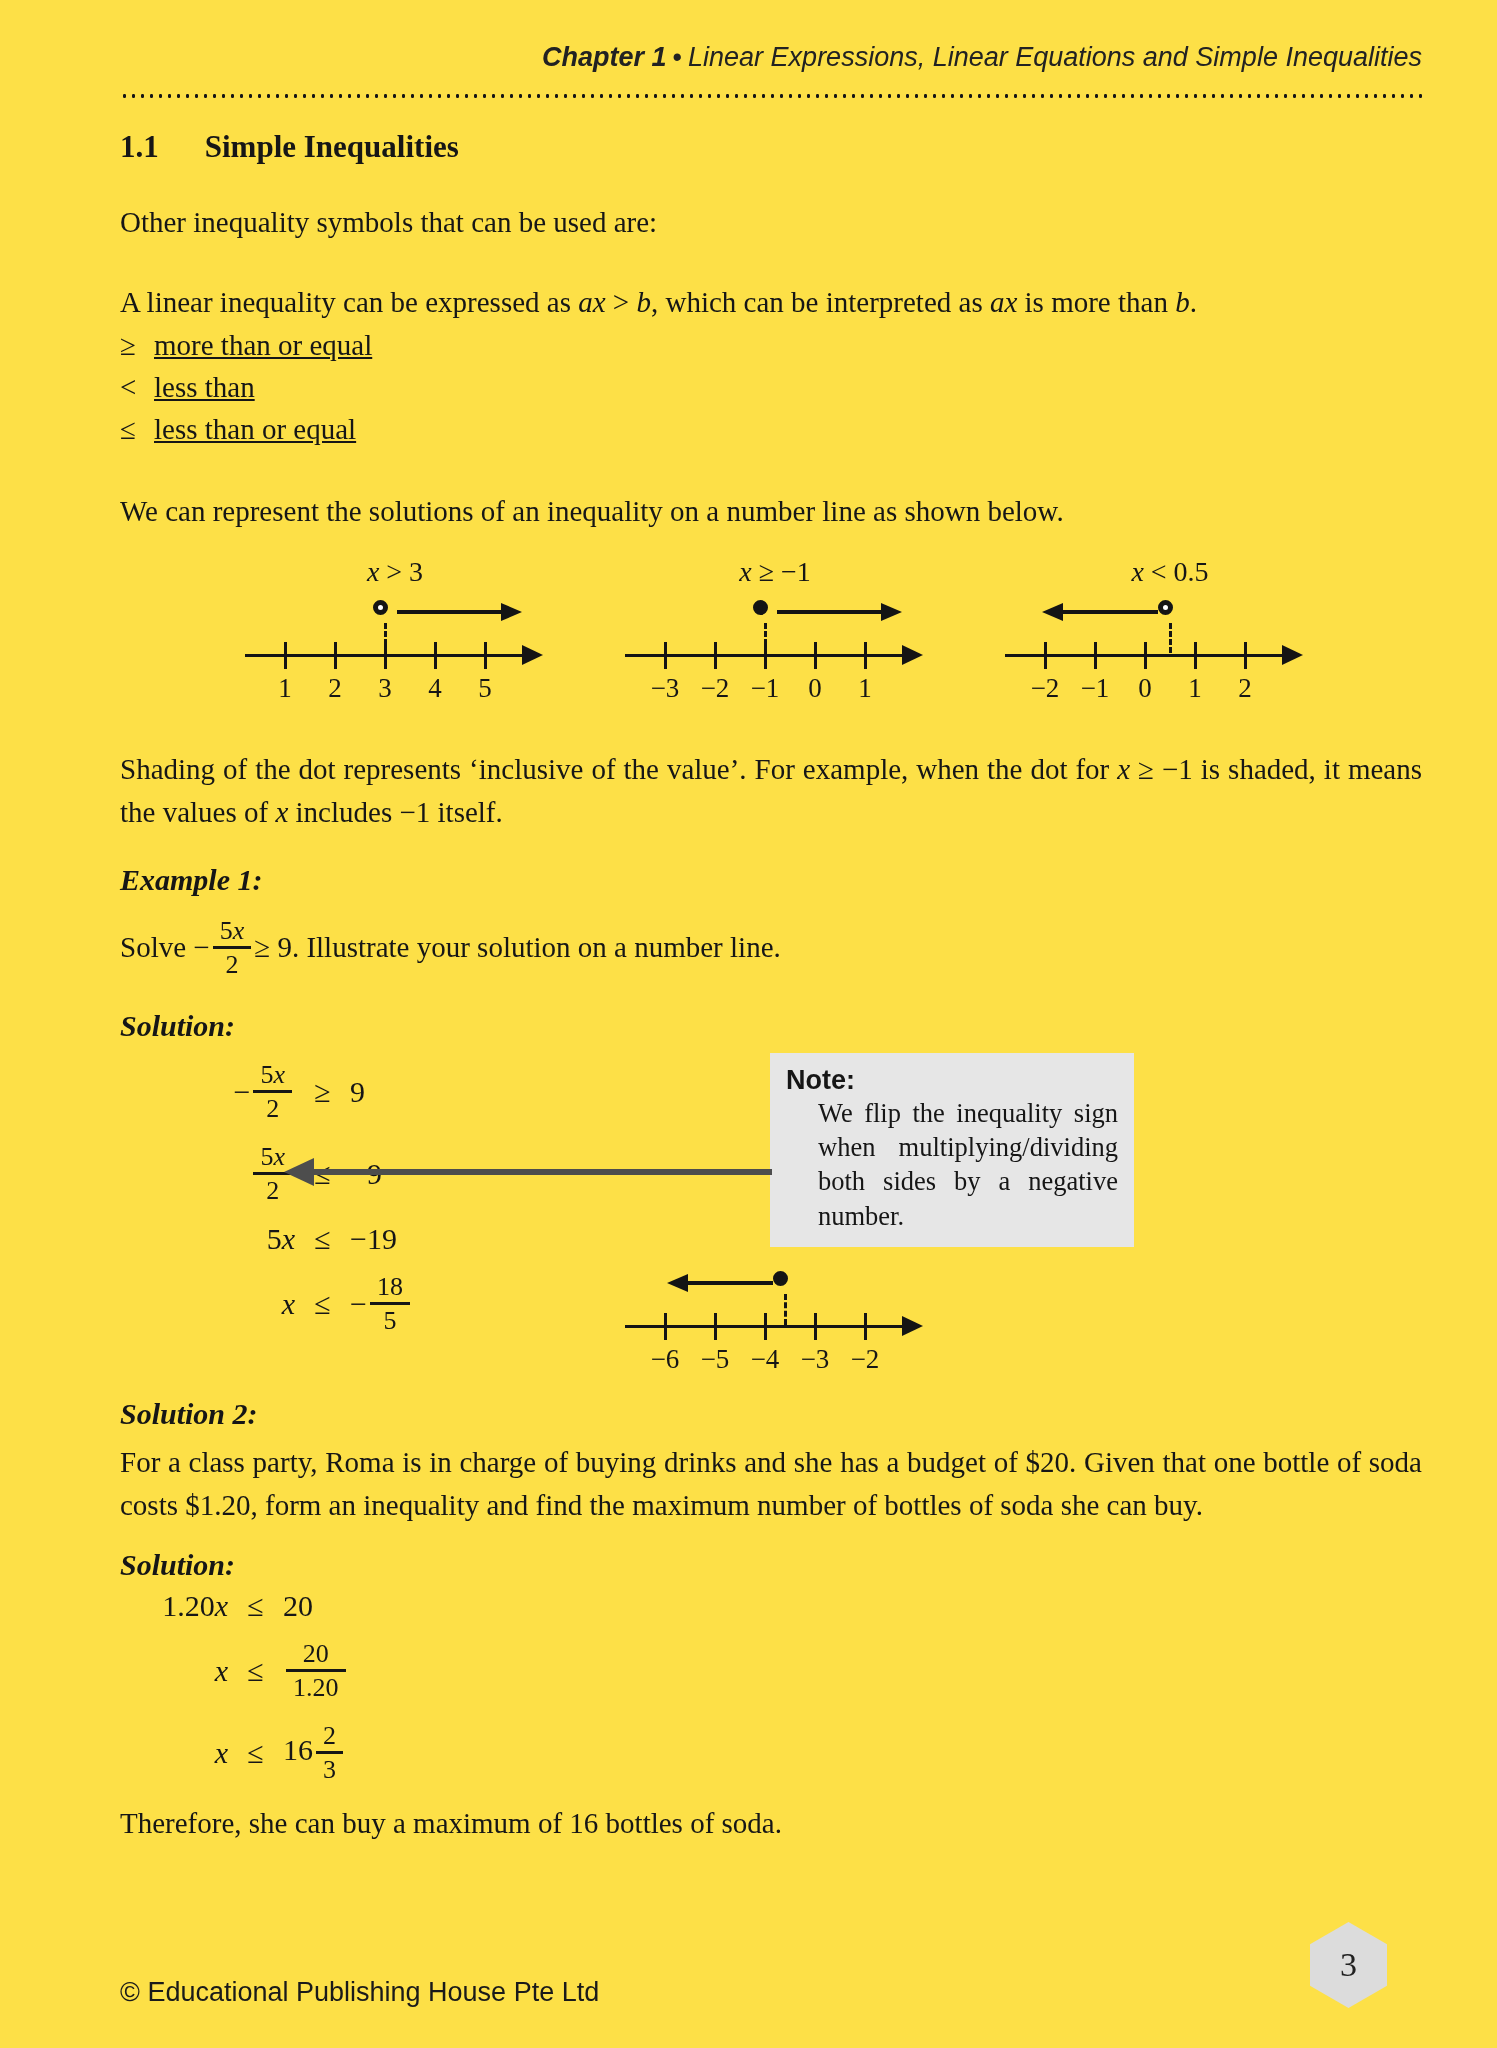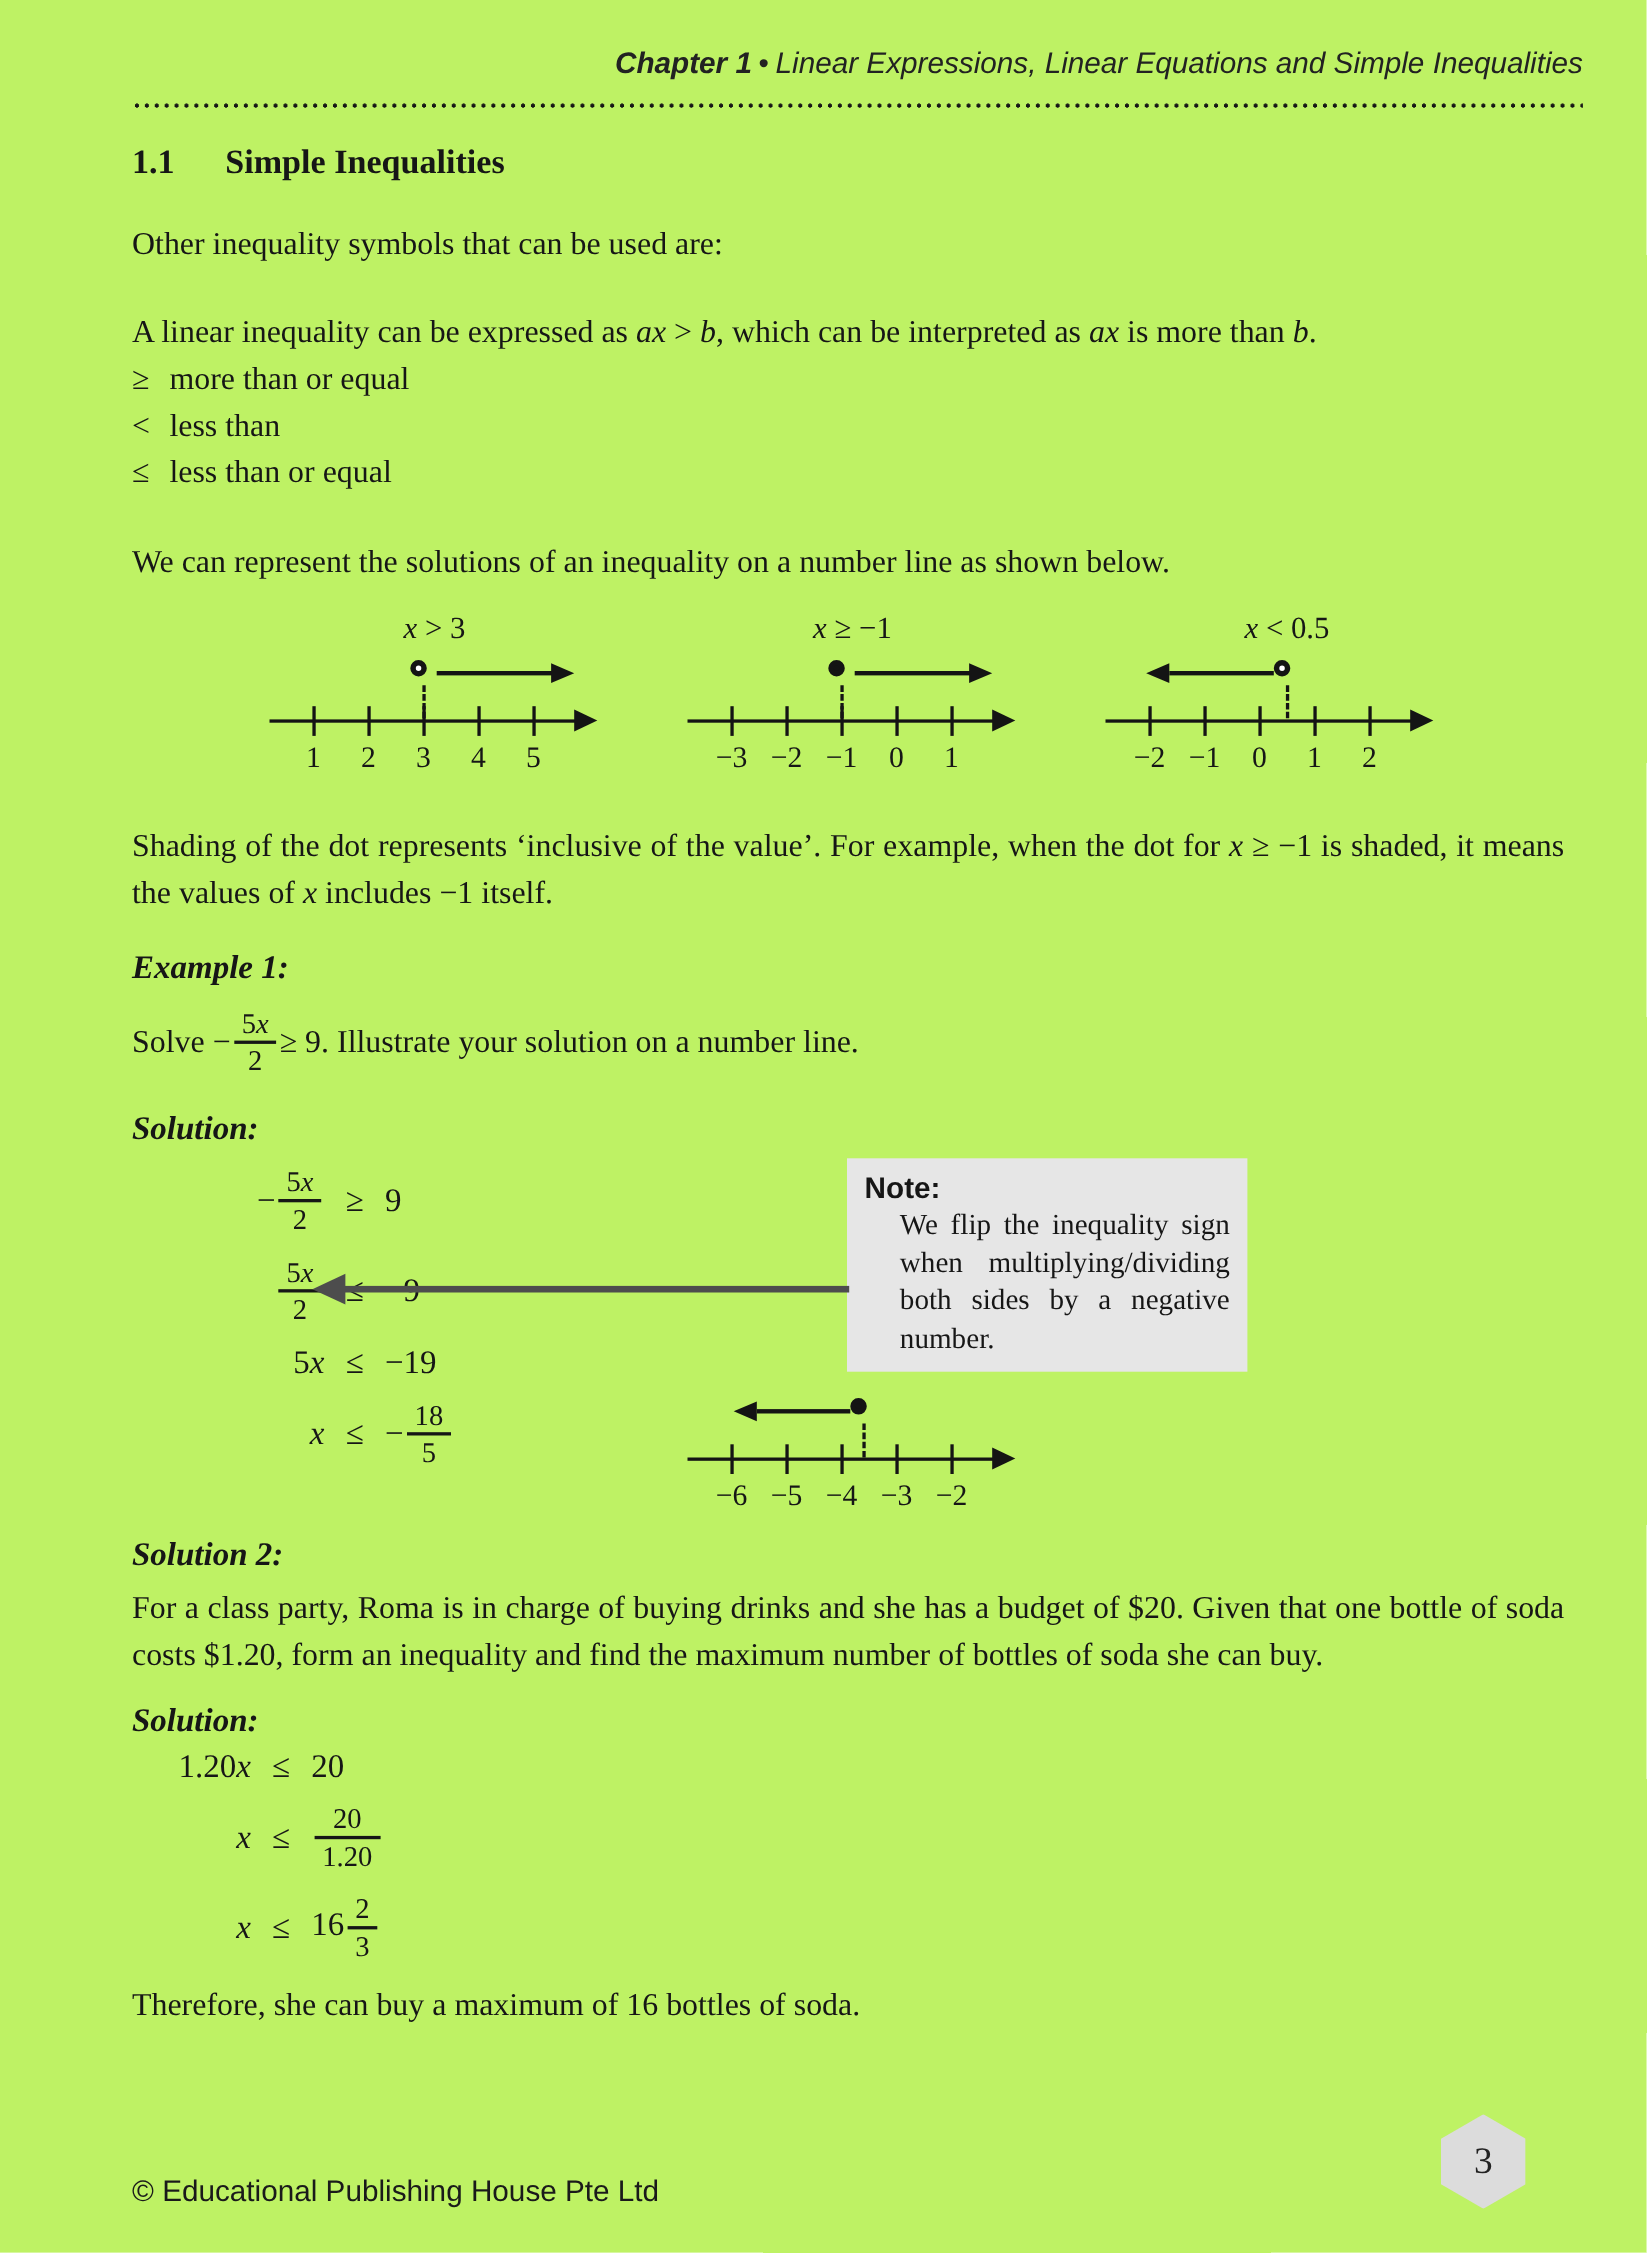--- a/index.html
+++ b/index.html
@@ -5,8 +5,8 @@
   * { margin:0; padding:0; box-sizing:border-box; }
   html,body { background:#ffffff; }
   body { width:1497px; font-family:"Liberation Serif", serif; color:#161616; }
-  .page { position:relative; width:1497px; height:2048px; background:#bef264; overflow:hidden;
-          padding:42px 58px 0 120px; }
+  .page { position:relative; width:1497px; height:2048px; background:#fde047; overflow:hidden;
+          padding:42px 75px 0 120px; }
 
   
   .hdr { text-align:right; font-family:"Liberation Sans", sans-serif; font-style:italic;

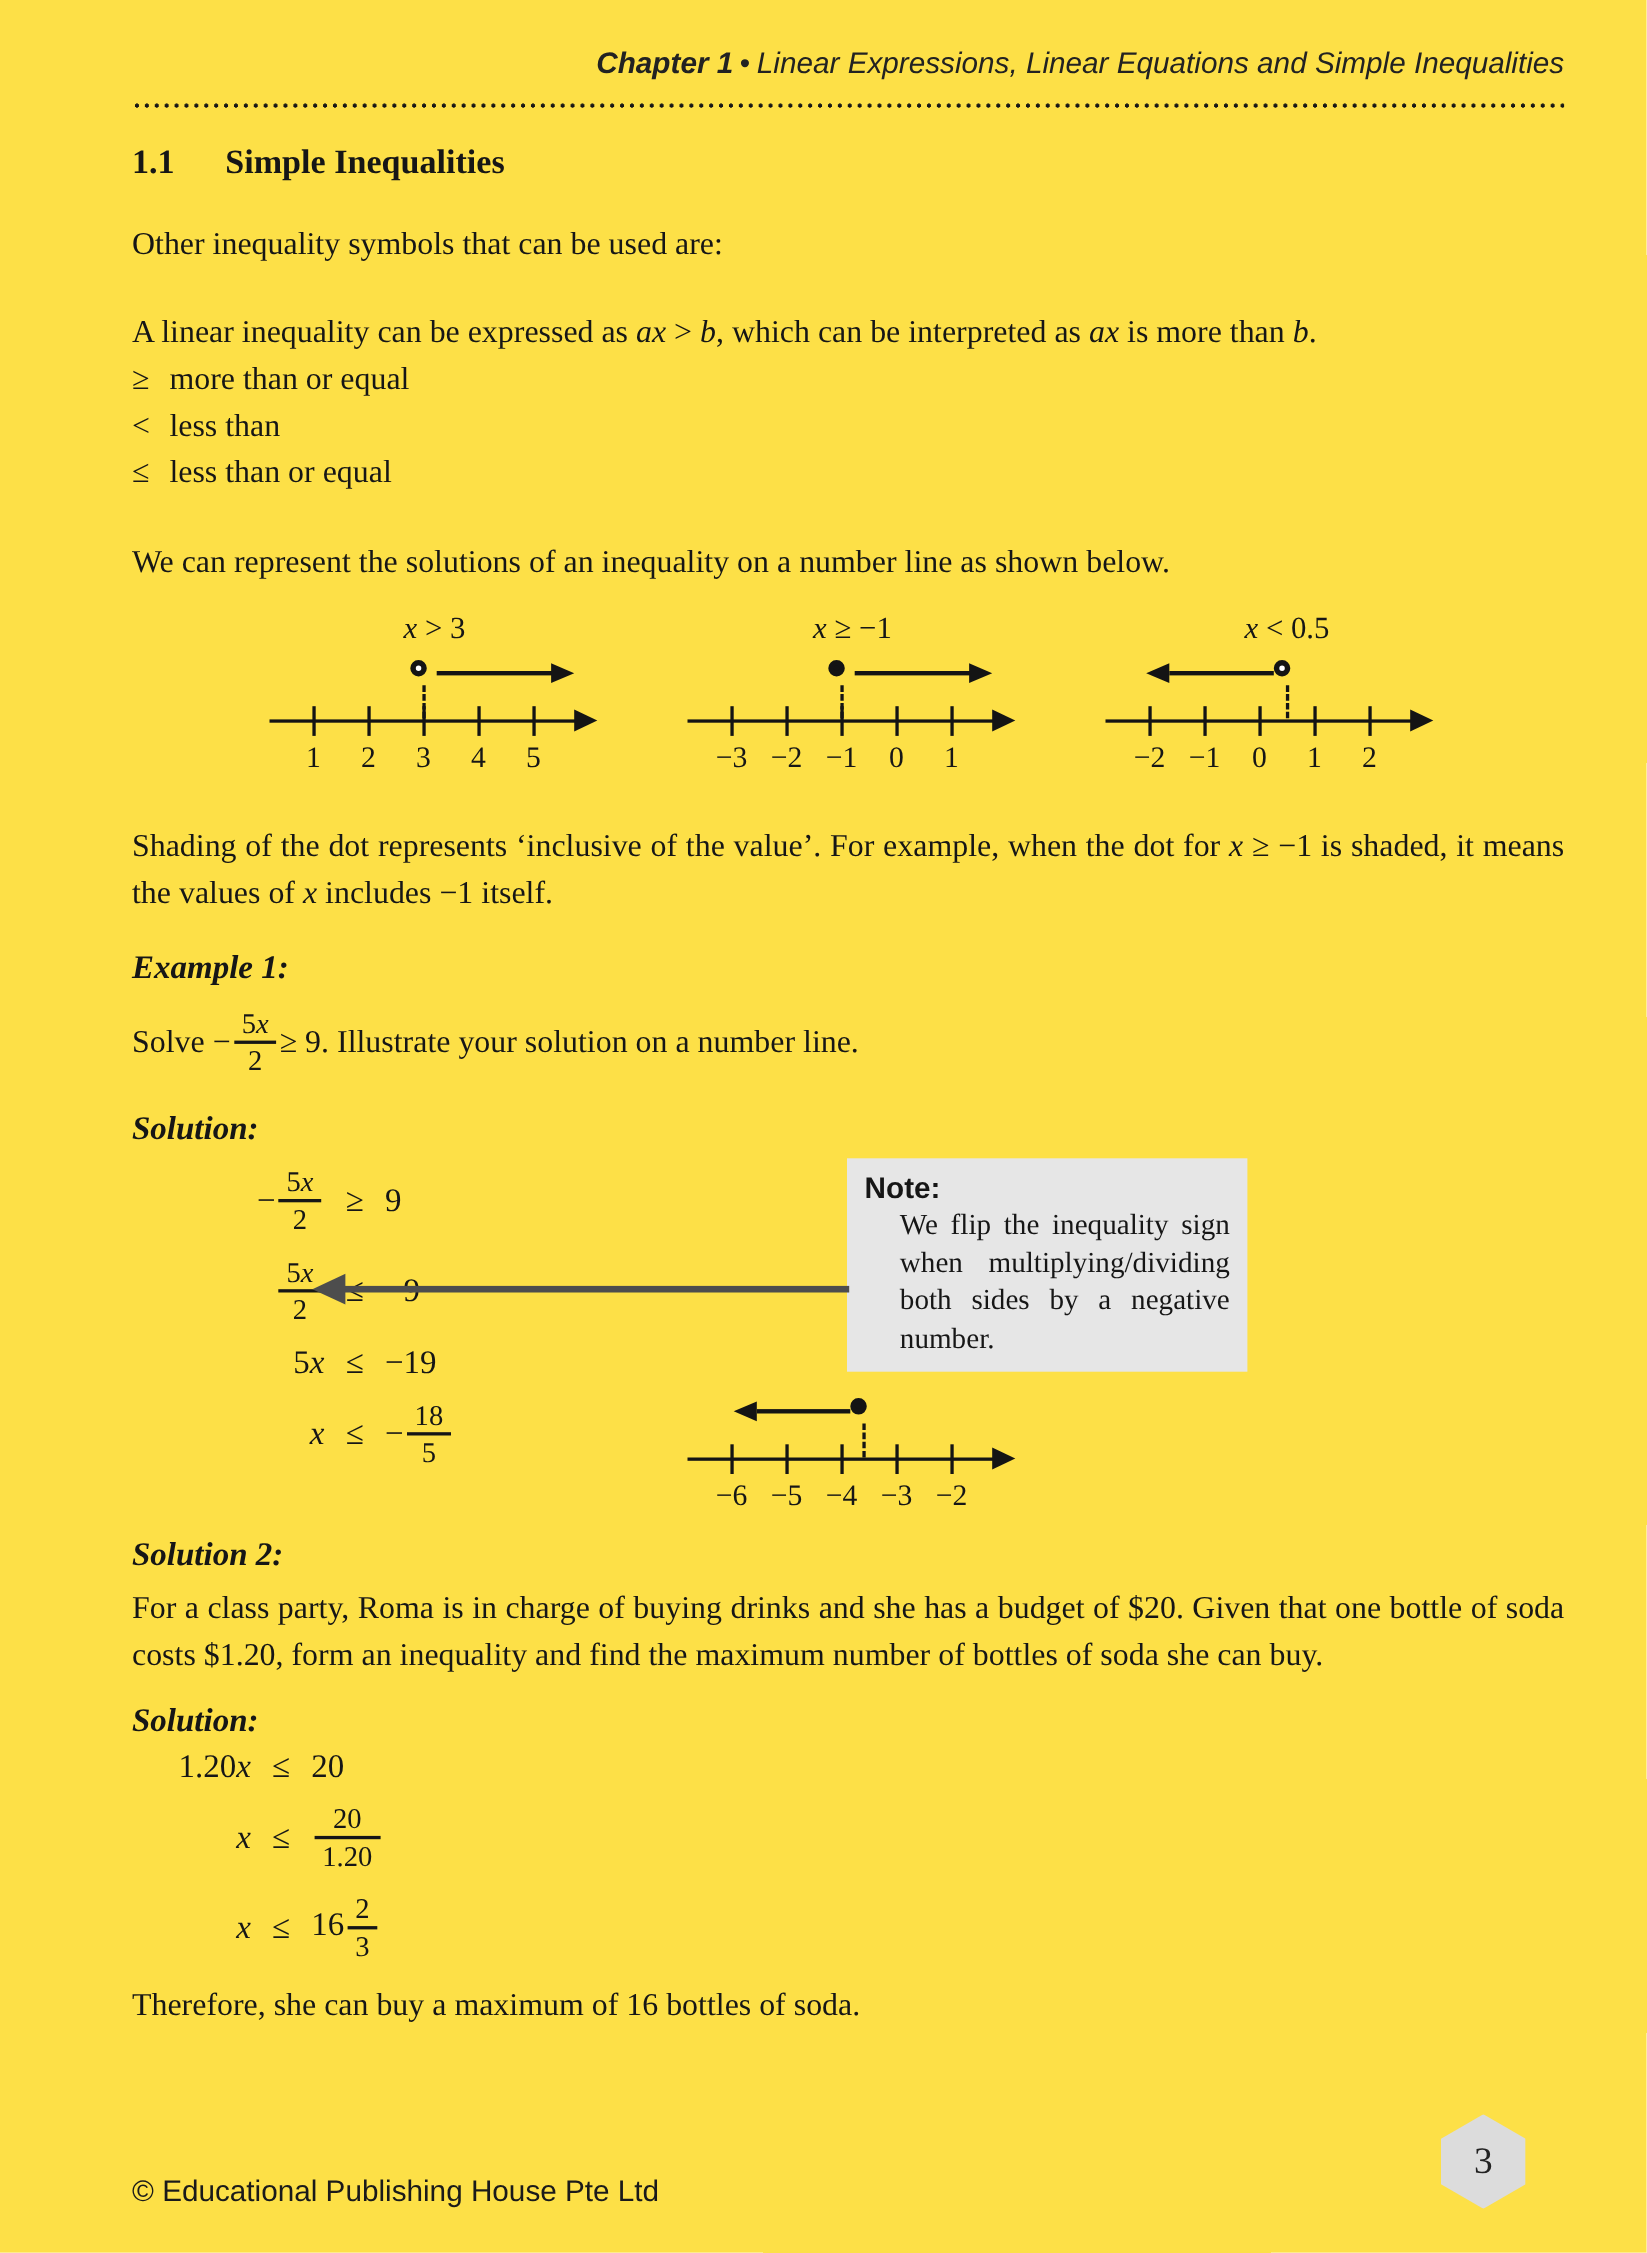--- a/index.html
+++ b/index.html
@@ -26,7 +26,7 @@
   .v { font-style:italic; }
   .mt36 { margin-top:36px; } .mt40 { margin-top:40px; } .mt10 { margin-top:10px; }
 
-  .symline { font-size:29px; line-height:42px; }
+  .symline { font-size:29px; line-height:42px;text-decoration:underline; }
   .symline .sym { display:inline-block; min-width:34px; }
 
   

